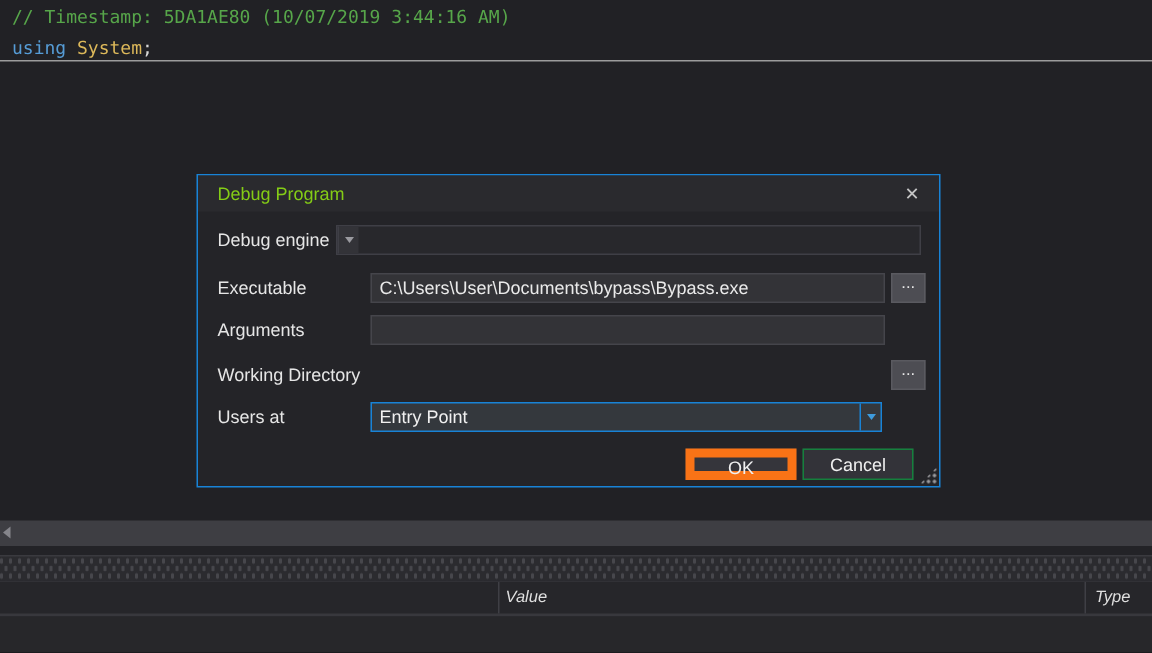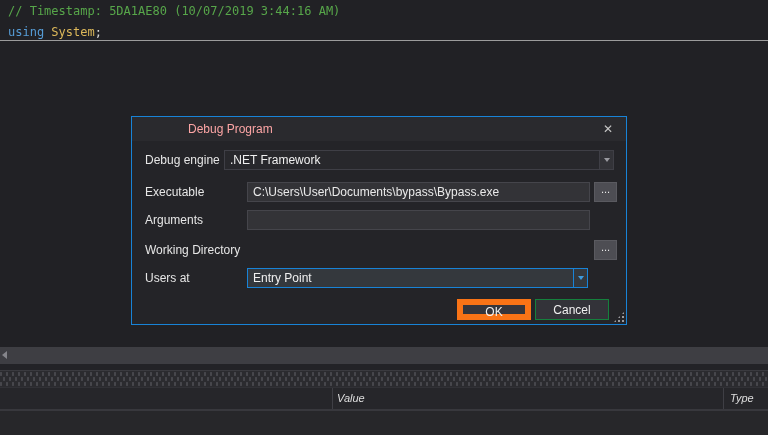--- a/index.html
+++ b/index.html
@@ -22,7 +22,7 @@
   .dialog { position:absolute; left:131px; top:116px; width:496px; height:209px;
             background:#242428; border:1px solid #1883D7; font-size:12px; color:#E6E6E6; }
   .titlebar { position:absolute; left:0; top:0; right:0; height:24px; background:#2A2A2E; }
-  .dialog-title { position:absolute; left:13px; top:0; line-height:24px; color:#fca5a5;margin-left:43px; }
+  .dialog-title { position:absolute; left:13px; top:0; line-height:24px; color:#84cc16; }
   .close-btn { position:absolute; right:8px; top:3px; width:20px; height:18px; background:transparent;
                border:none; color:#C5C5C5; font-size:12px; cursor:pointer; font-family:"Liberation Sans",sans-serif; }
   .lbl { position:absolute; left:13px; height:20px; line-height:20px; color:#E6E6E6; white-space:nowrap; }

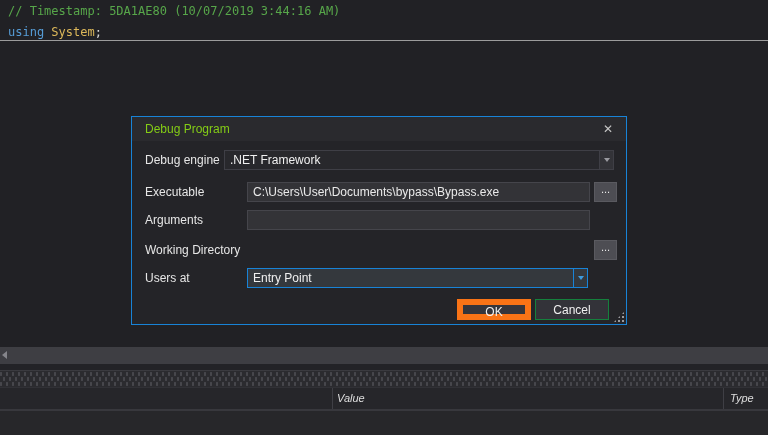--- a/index.html
+++ b/index.html
@@ -90,7 +90,6 @@
 
     <span class="lbl l1">Debug engine</span>
     <div class="combo combo-engine">
-      <span class="combo-text">.NET Framework</span>
       <span class="combo-arrow">
           <i class="tri"></i>
         </span>

